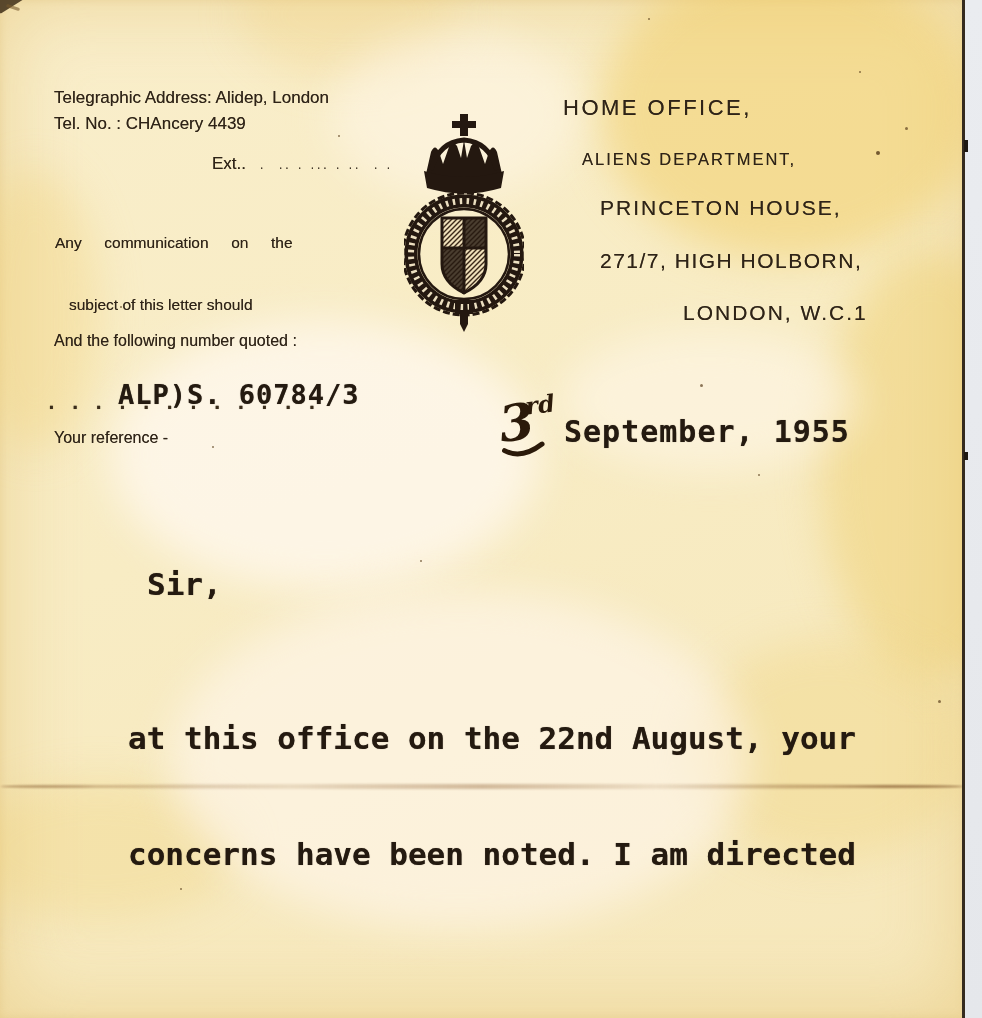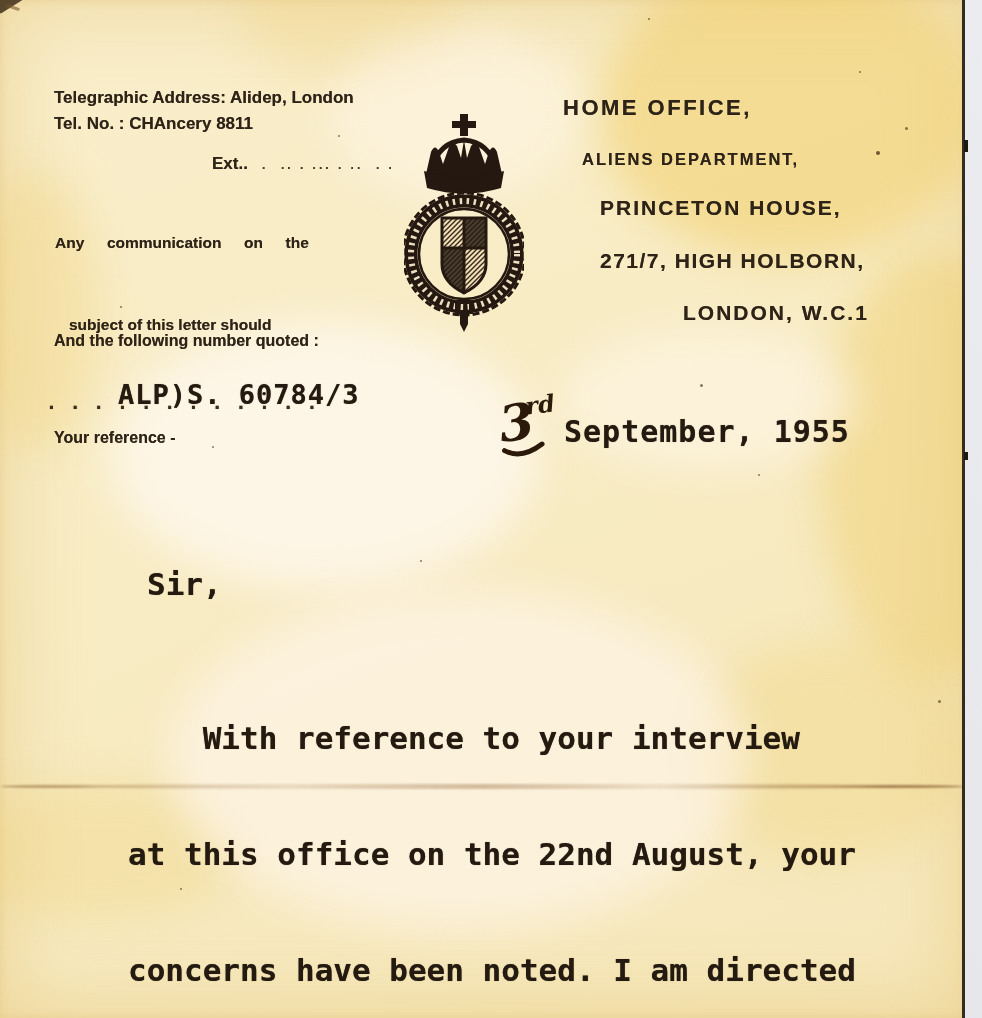--- a/index.html
+++ b/index.html
@@ -42,7 +42,7 @@
   .corner-mark2{position:absolute;left:6px;top:6px;width:14px;height:3px;
     background:rgba(120,90,45,.6);transform:rotate(18deg);border-radius:2px;}
   
-  .lh{position:absolute;color:#2e2317;font-weight:700;
+  .lh{position:absolute;color:#2e2317;font-weight:400;
       text-shadow:0 0 .6px rgba(46,35,23,.65);white-space:pre;}
   .lh-telegraphic{left:54px;top:88px;font-size:17px;}
   .lh-telephone{left:54px;top:114px;font-size:17px;}

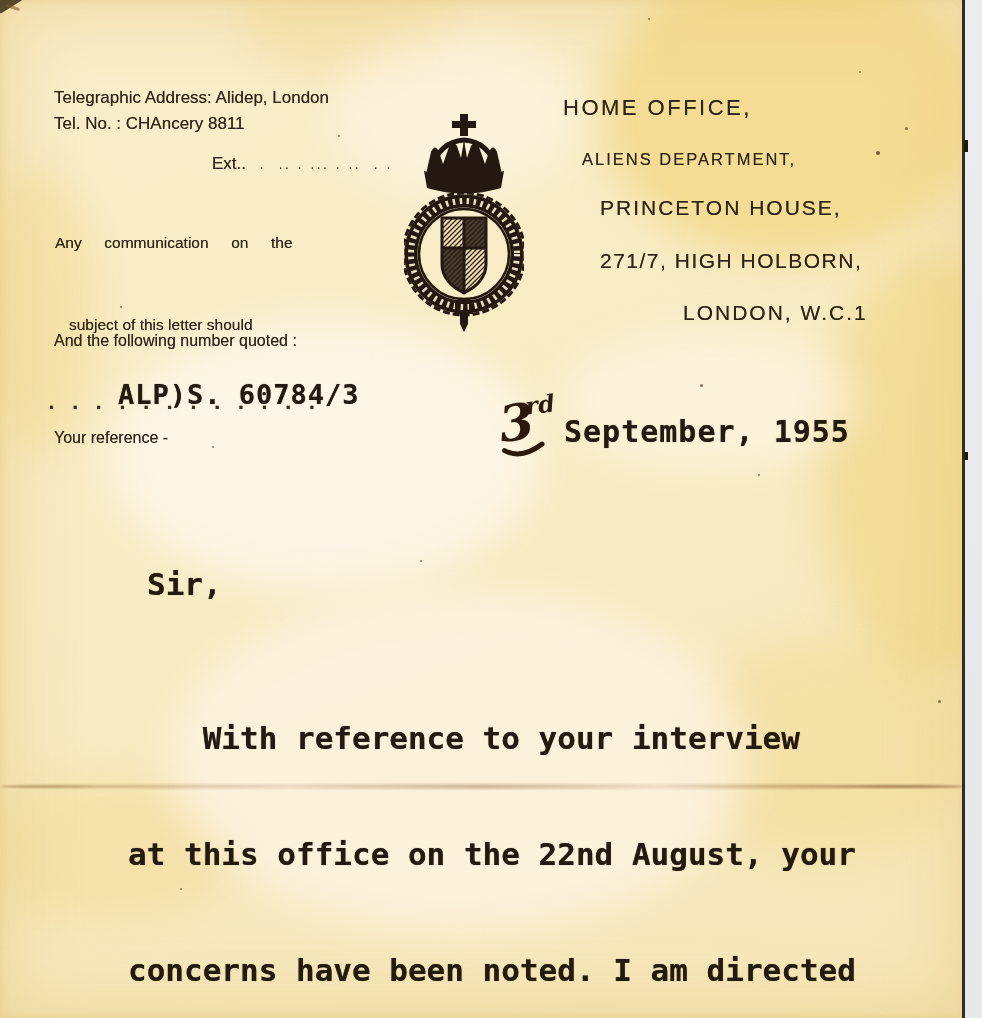--- a/index.html
+++ b/index.html
@@ -102,7 +102,7 @@
     <div class="corner-mark2"></div>
 
     <div class="lh lh-telegraphic">Telegraphic Address: Alidep, London</div>
-    <div class="lh lh-telephone">Tel. No. : CHAncery 8811</div>
+    <div class="lh lh-telephone">Tel. No. : CHAncery 4439</div>
     <div class="lh lh-ext"><span>Ext..</span><span class="dots">.  .. . ... . ..  . .</span></div>
     <div class="lh lh-notice">
       <div class="n1">Any  communication  on  the</div>

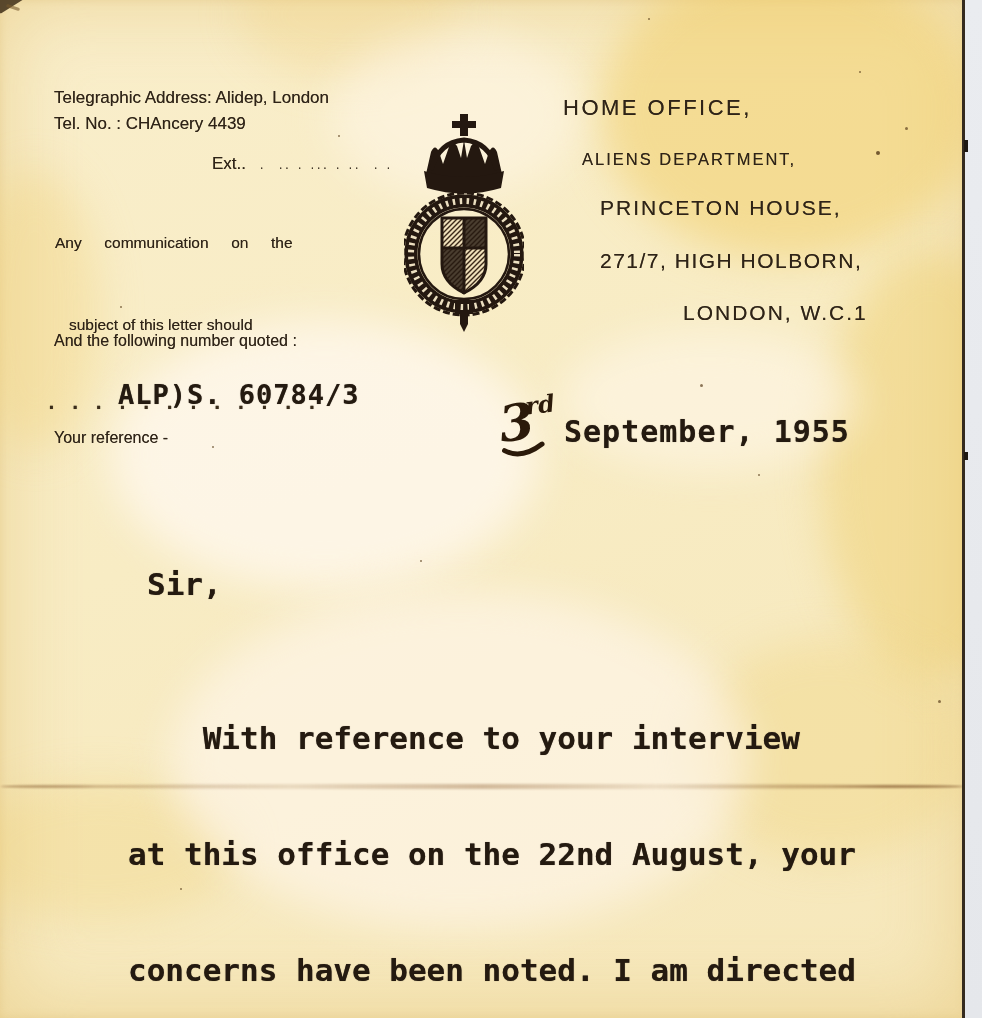--- a/index.html
+++ b/index.html
@@ -50,7 +50,7 @@
   .lh-ext .dots{font-size:12px;letter-spacing:3px;color:rgba(46,35,23,.75);margin-left:14px;}
   .lh-notice{left:55px;top:192px;font-size:15.5px;line-height:20.5px;}
   .lh-notice .n1{word-spacing:7px;}
-  .lh-notice .n2,.lh-notice .n3{margin-left:14px;margin-top:20px;}
+  .lh-notice .n2,.lh-notice .n3{margin-left:14px;}
   .lh-addressee{left:96px;top:257px;font-size:17px;line-height:21.5px;letter-spacing:1.2px;}
   .lh-quote{left:54px;top:332px;font-size:16px;}
   .lh-yourref{left:54px;top:429px;font-size:16px;}

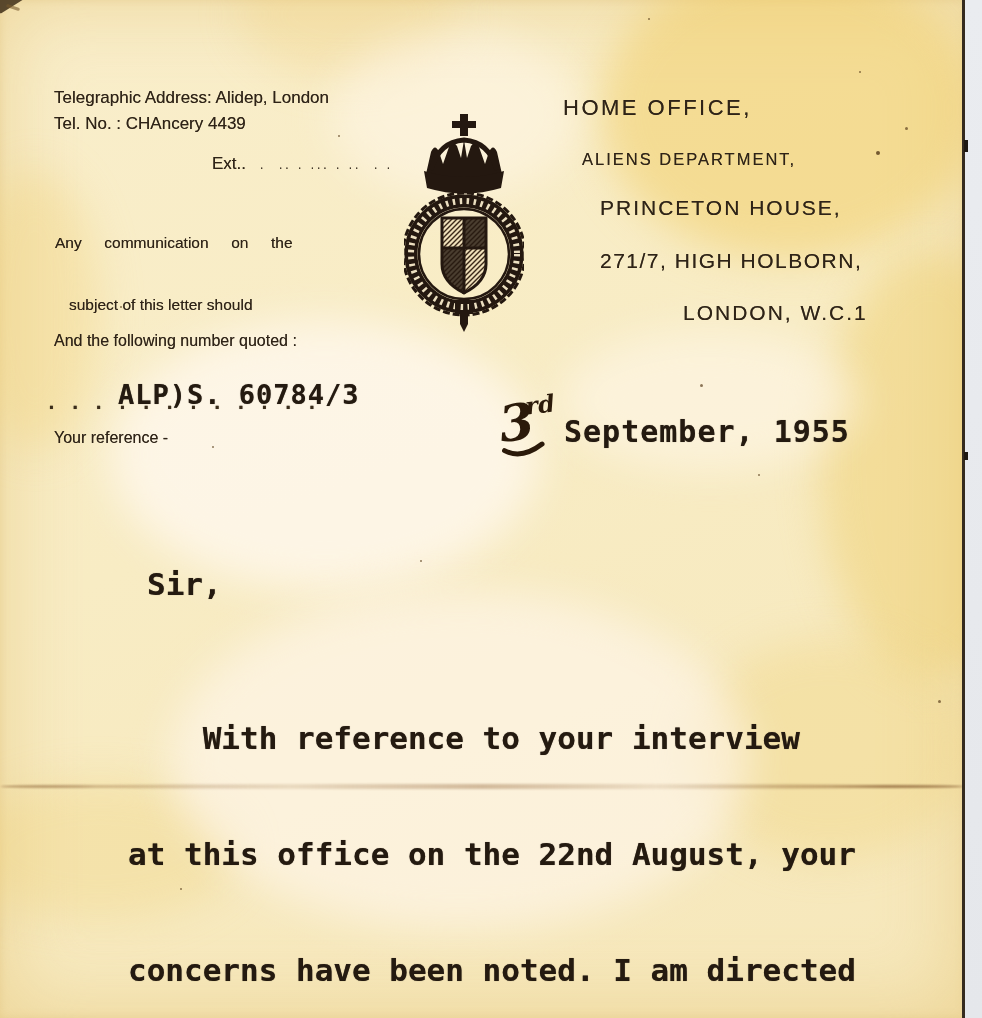--- a/index.html
+++ b/index.html
@@ -167,7 +167,6 @@
 
     <div class="tw salutation">Sir,</div>
     <div class="tw body-par">
-      <div>    With reference to your interview</div>
       <div>at this office on the 22nd August, your</div>
       <div>concerns have been noted. I am directed</div>
       

